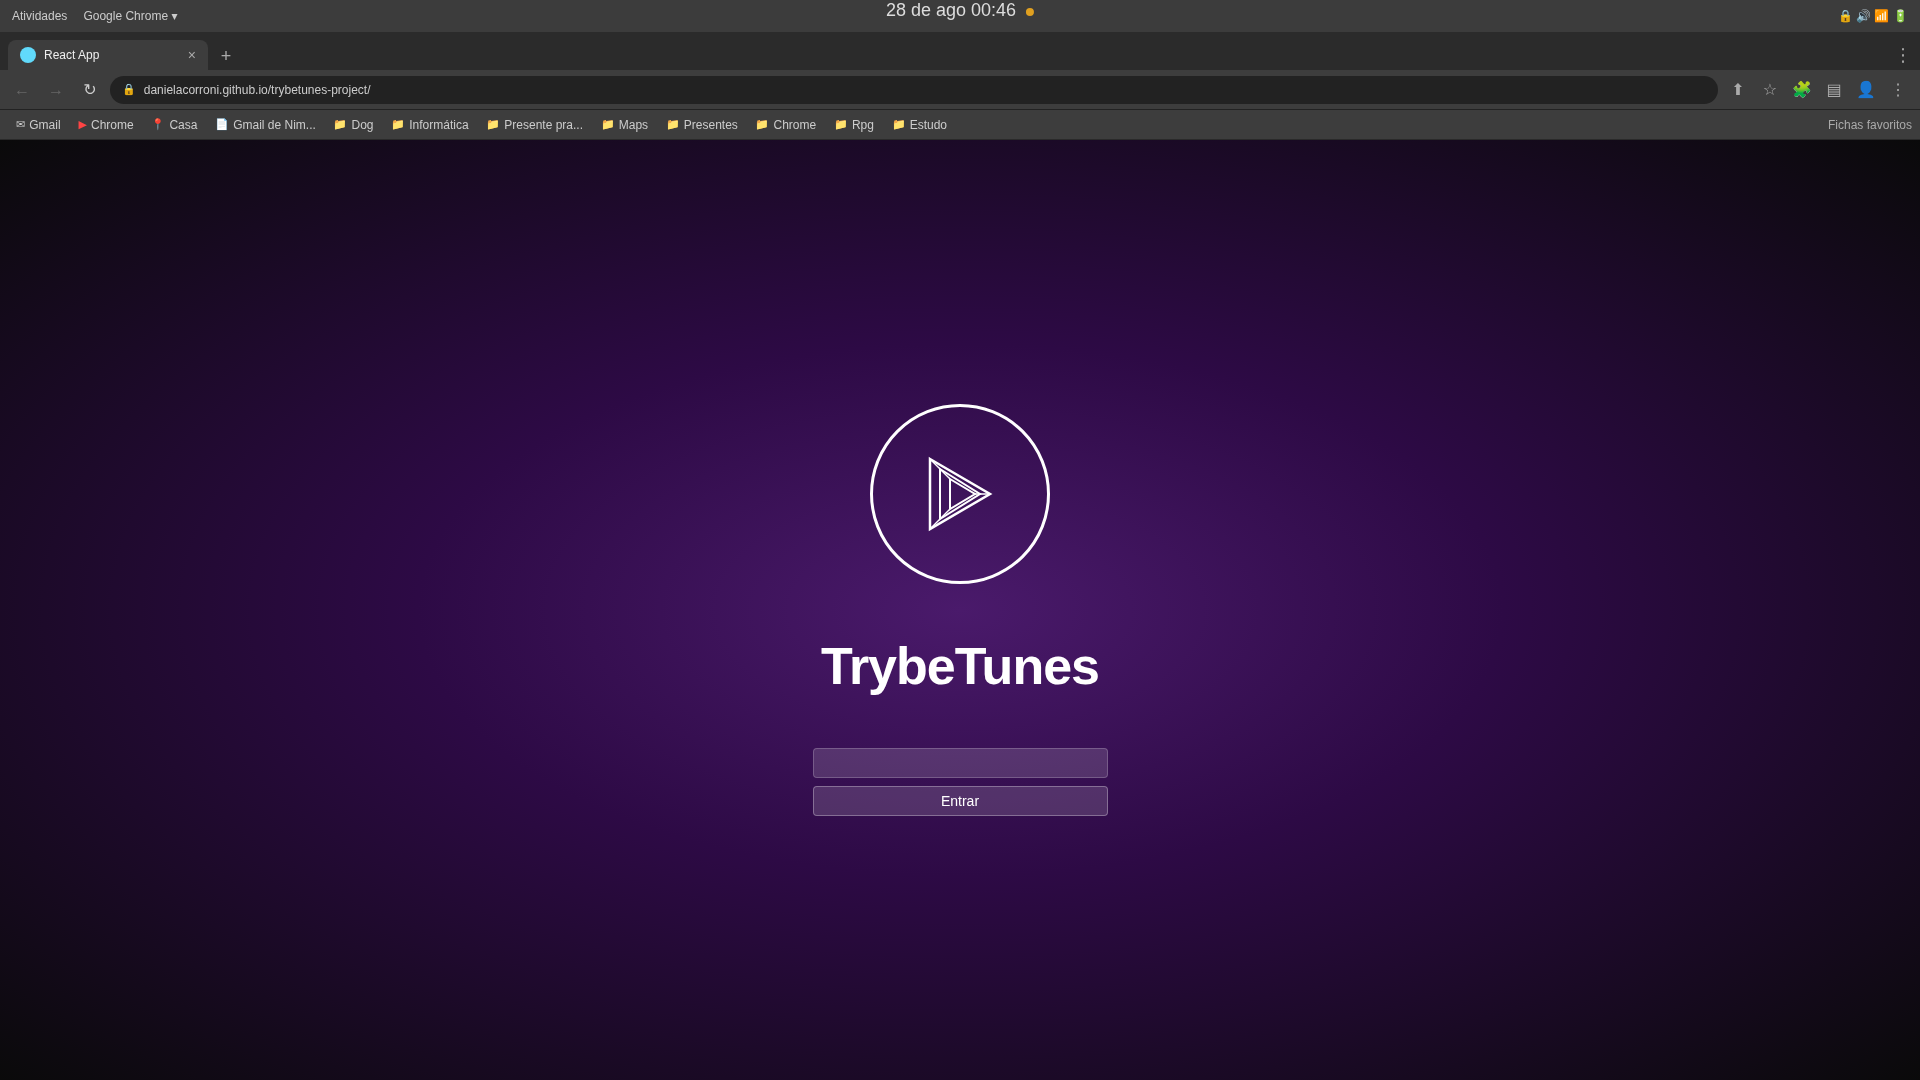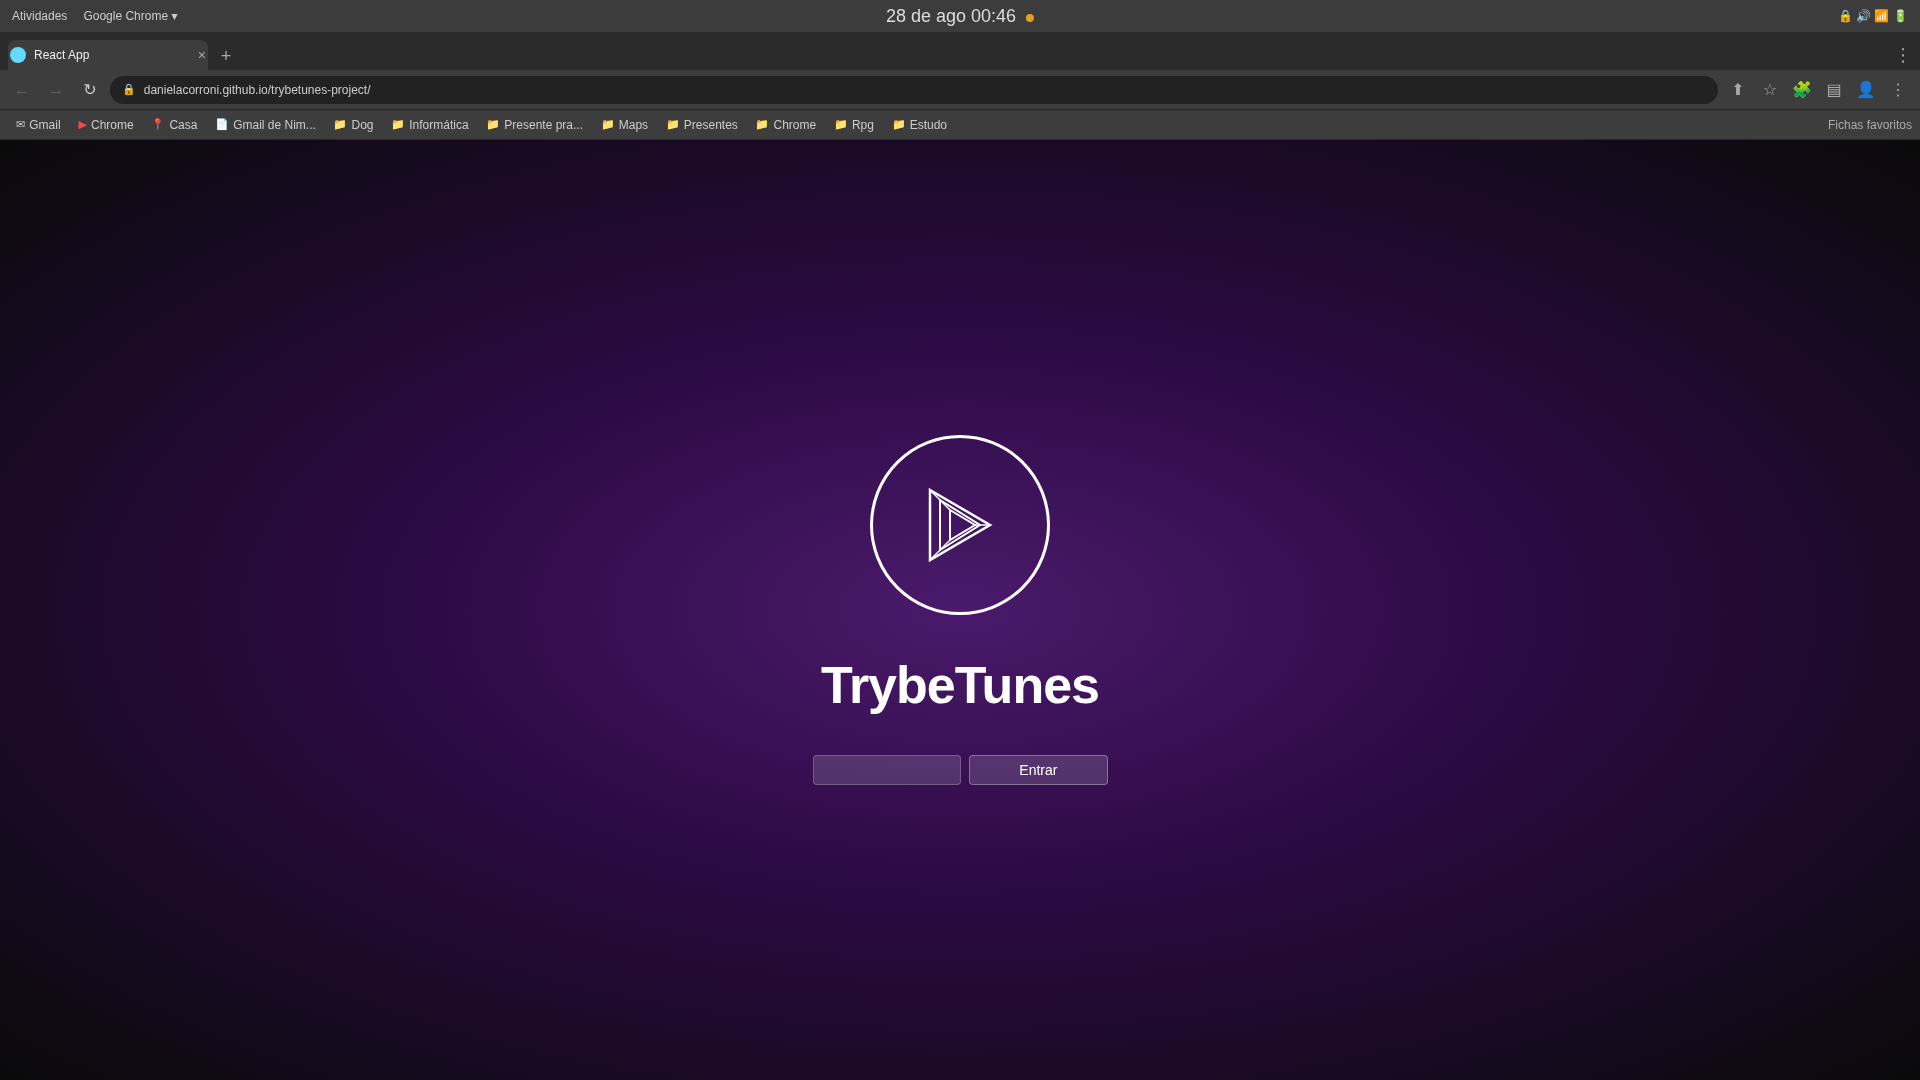--- a/index.html
+++ b/index.html
@@ -10,7 +10,6 @@
       height: 32px;
       background: #3c3c3c;
       display: flex;
-      align-items: center;
       justify-content: space-between;
       padding: 0 12px;
       color: #ccc;

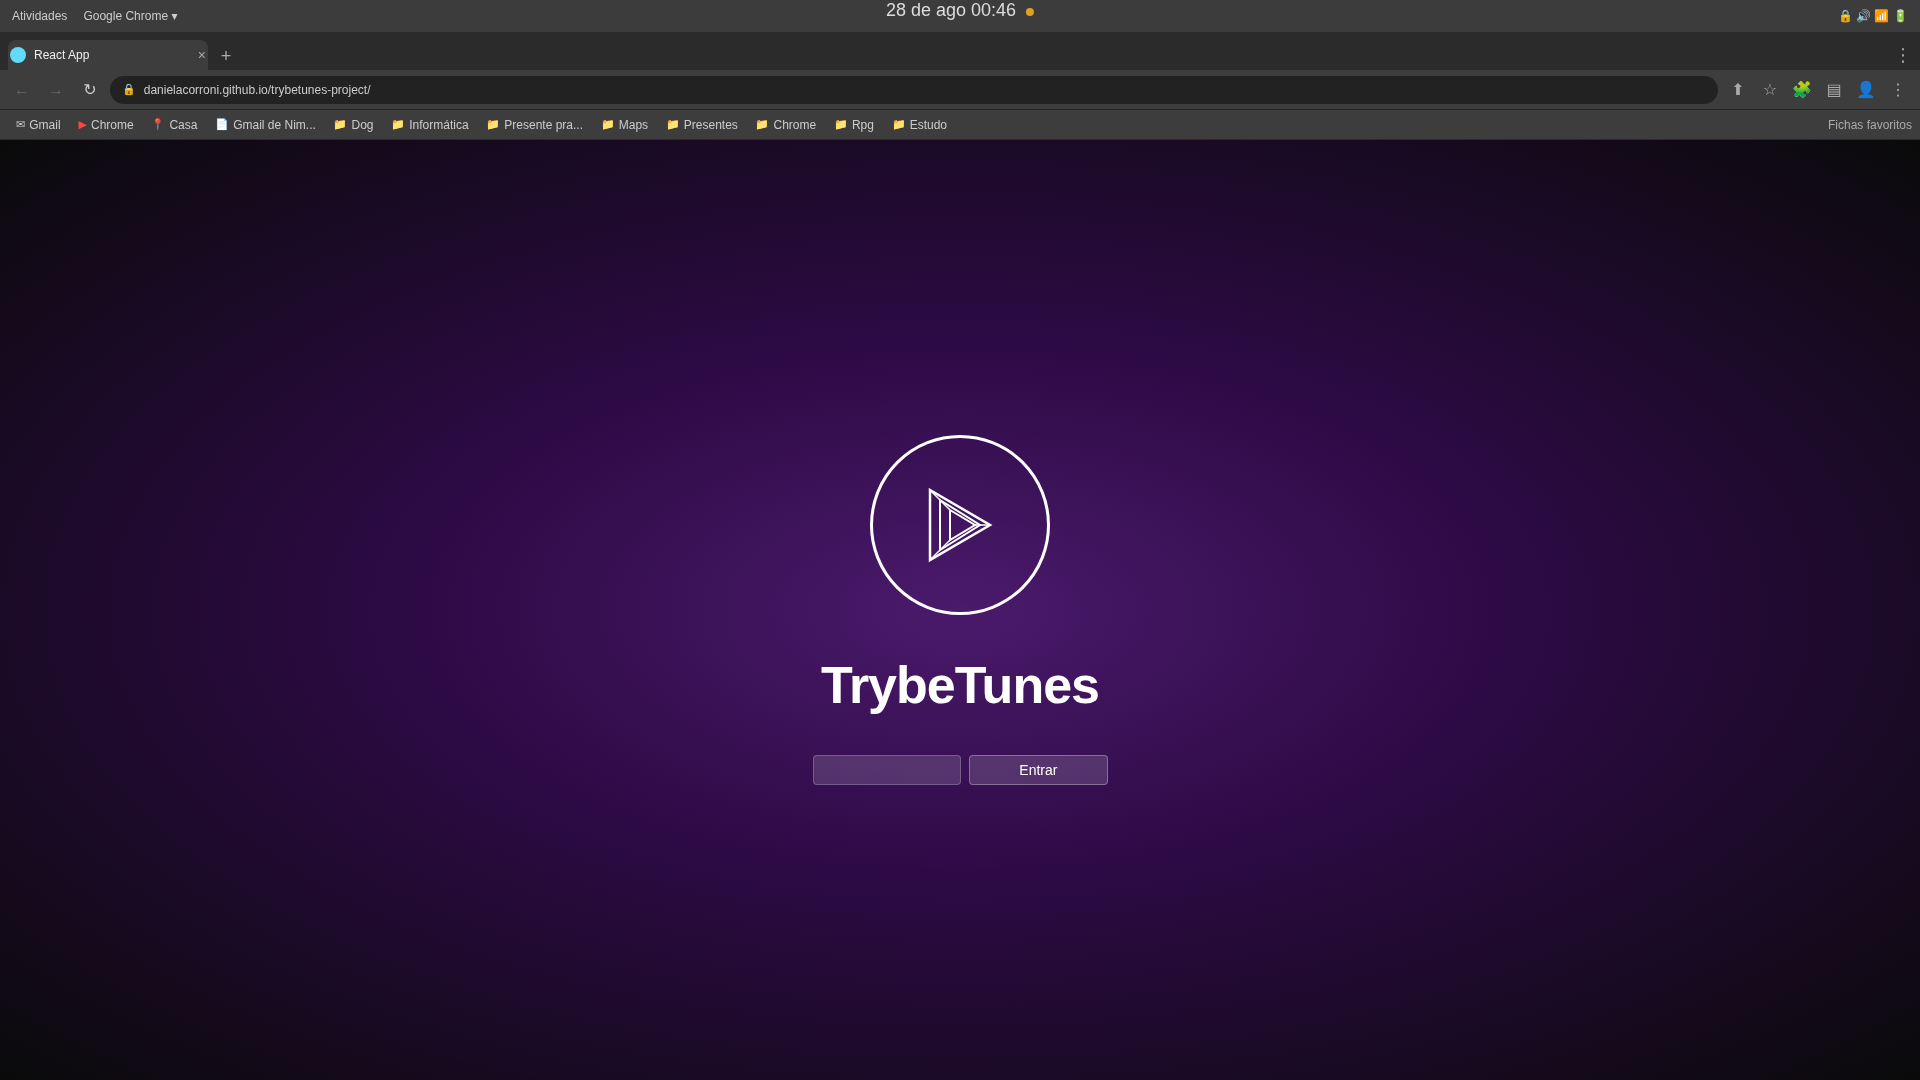--- a/index.html
+++ b/index.html
@@ -34,7 +34,7 @@
       border-radius: 8px 8px 0 0;
       display: flex;
       align-items: center;
-      padding: 0 2px;
+      padding: 0 12px;
       gap: 8px;
       min-width: 200px;
       max-width: 240px;

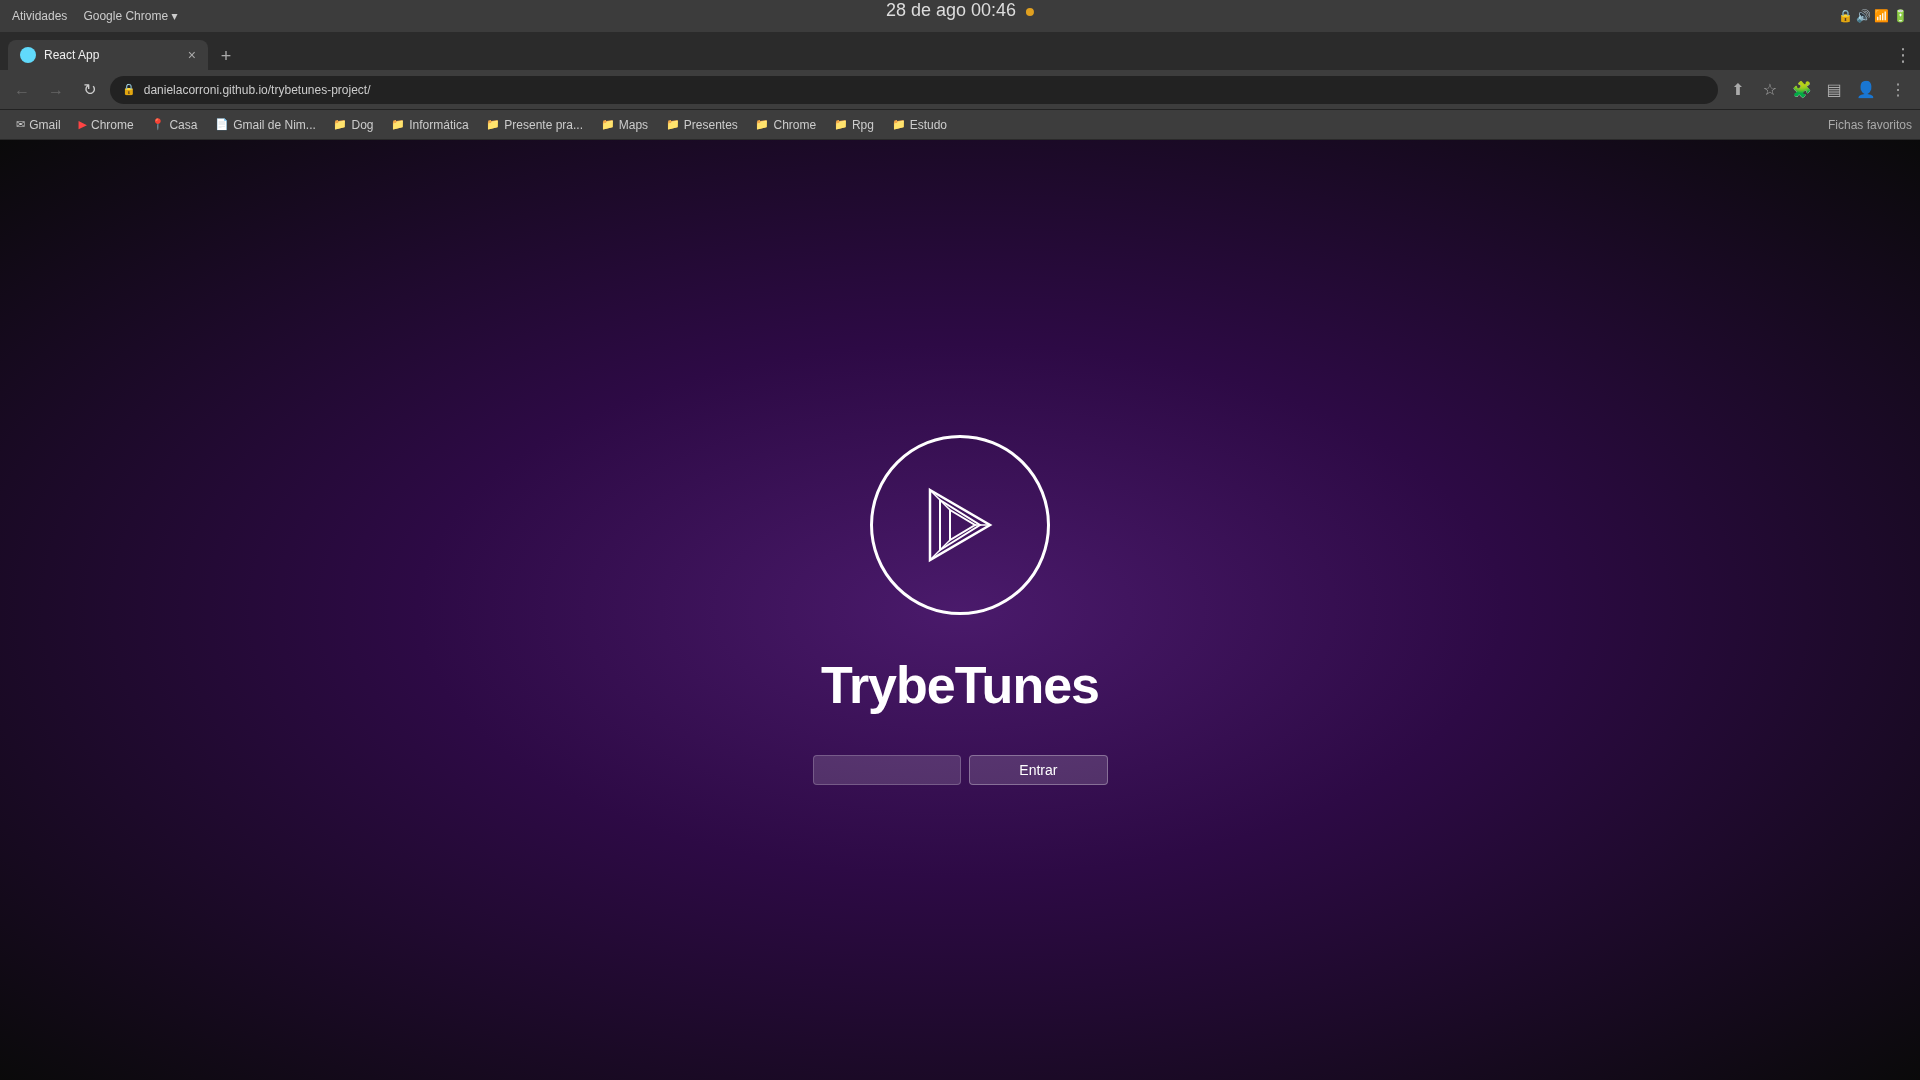--- a/index.html
+++ b/index.html
@@ -161,7 +161,7 @@
       flex-direction: column;
       align-items: center;
       justify-content: center;
-      gap: 40px;
+      gap: 52px;
       position: relative;
       overflow: hidden;
     }

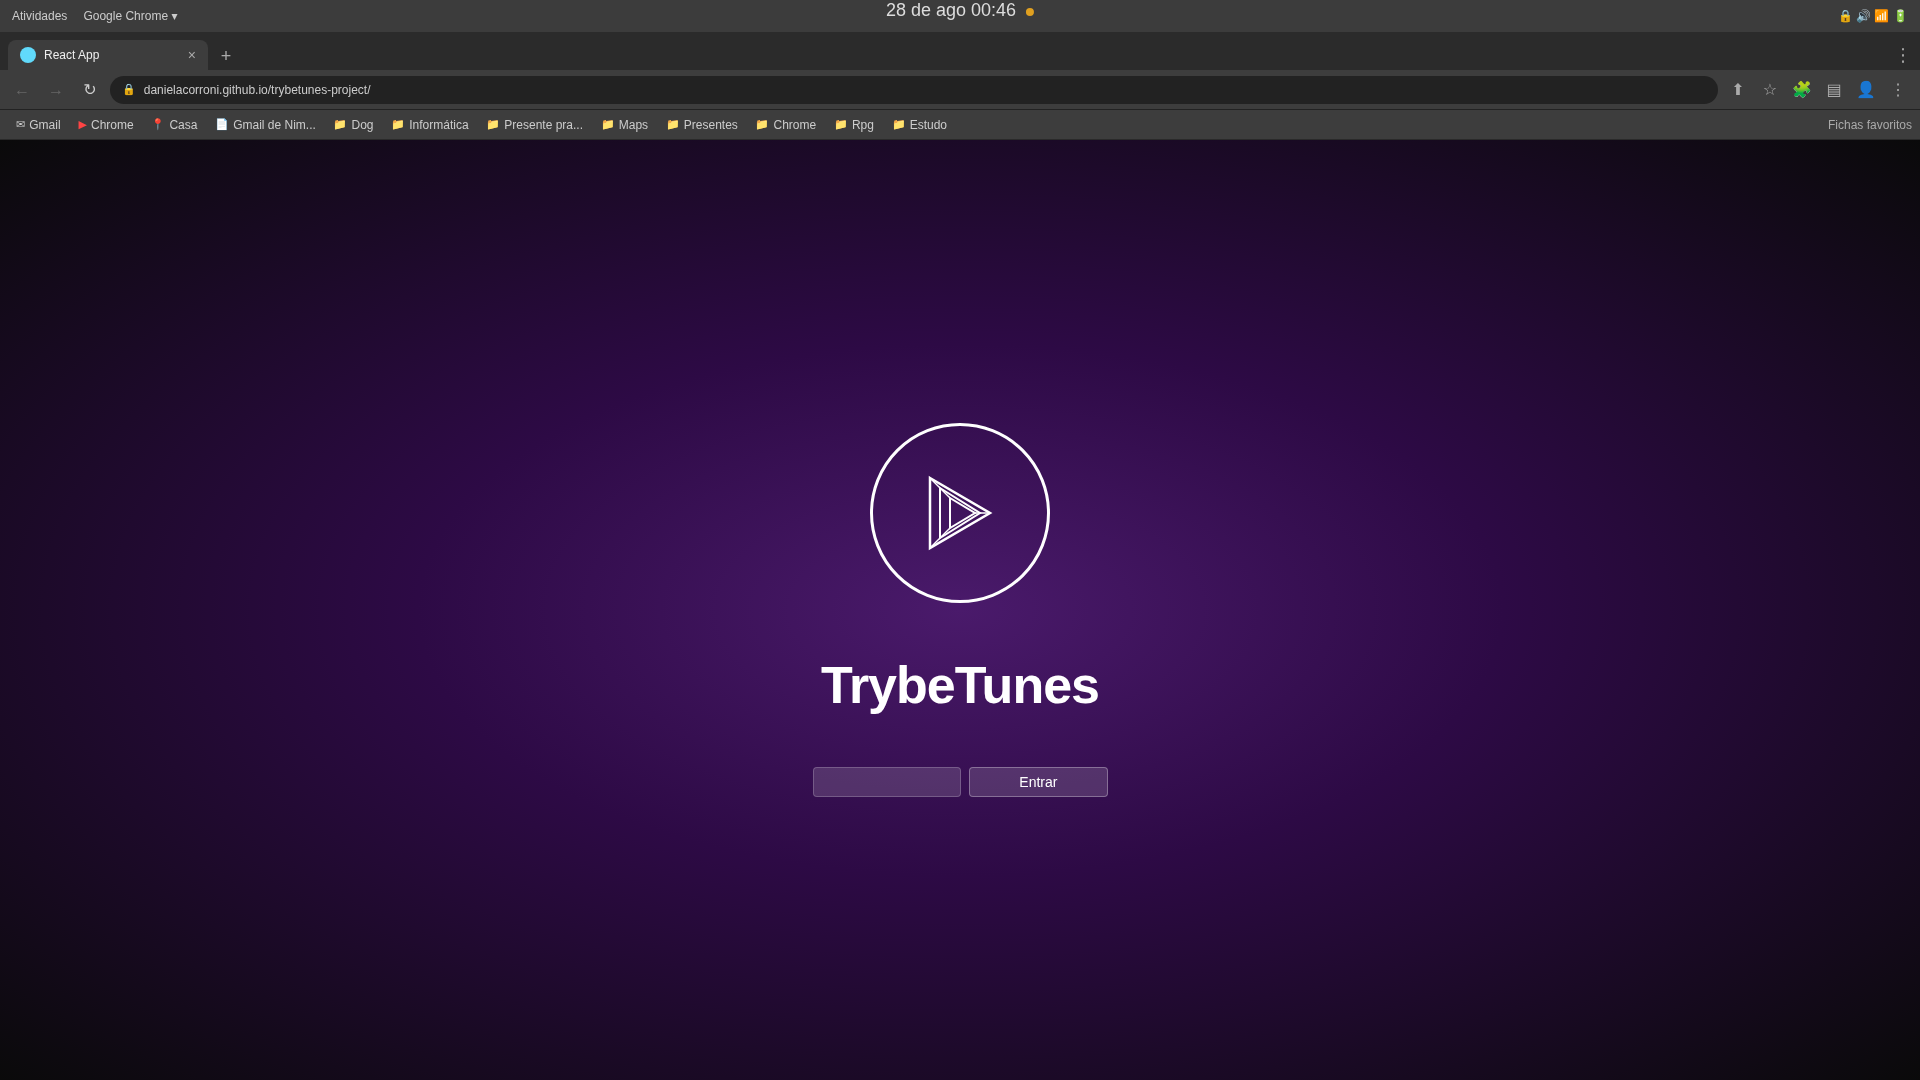--- a/index.html
+++ b/index.html
@@ -194,6 +194,7 @@
     
     .login-form {
       display: flex;
+      flex-direction: column;
       gap: 8px;
       width: 295px;
     }

